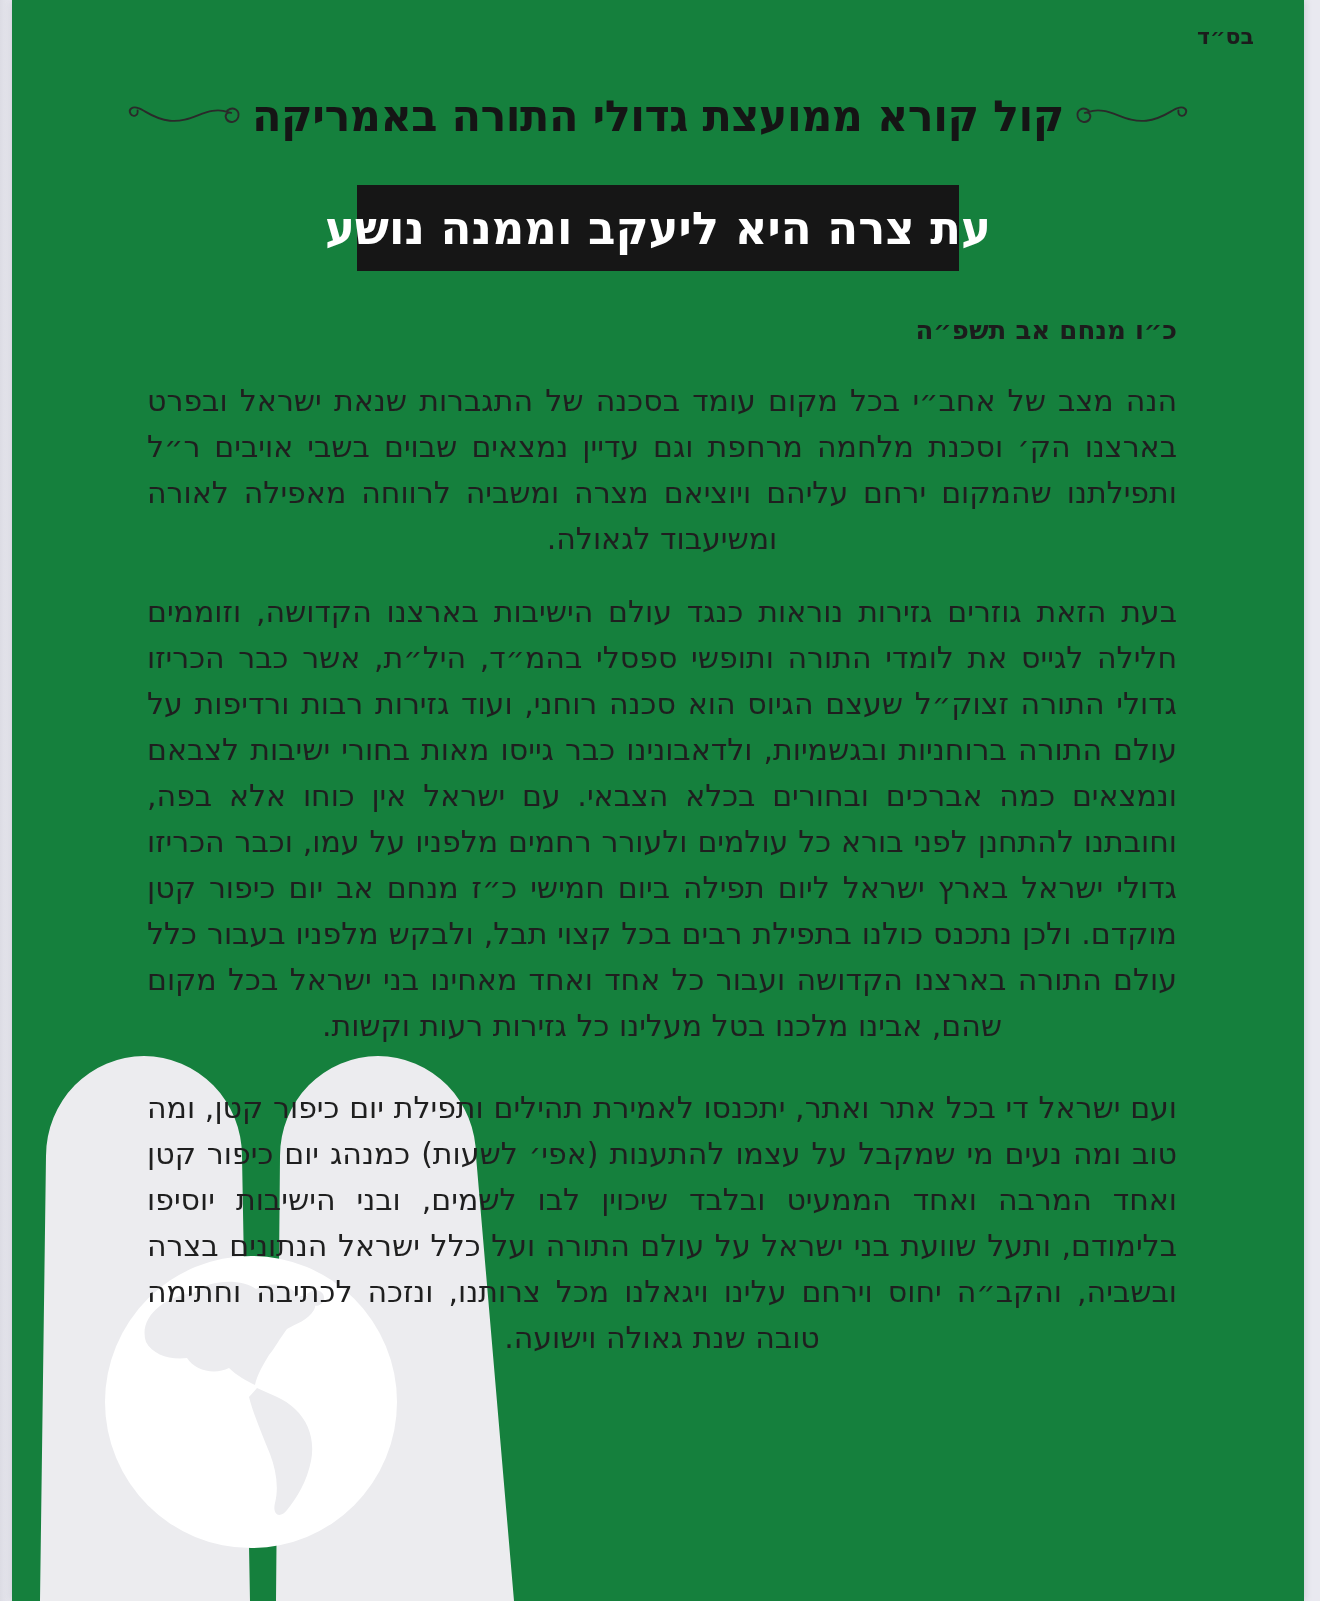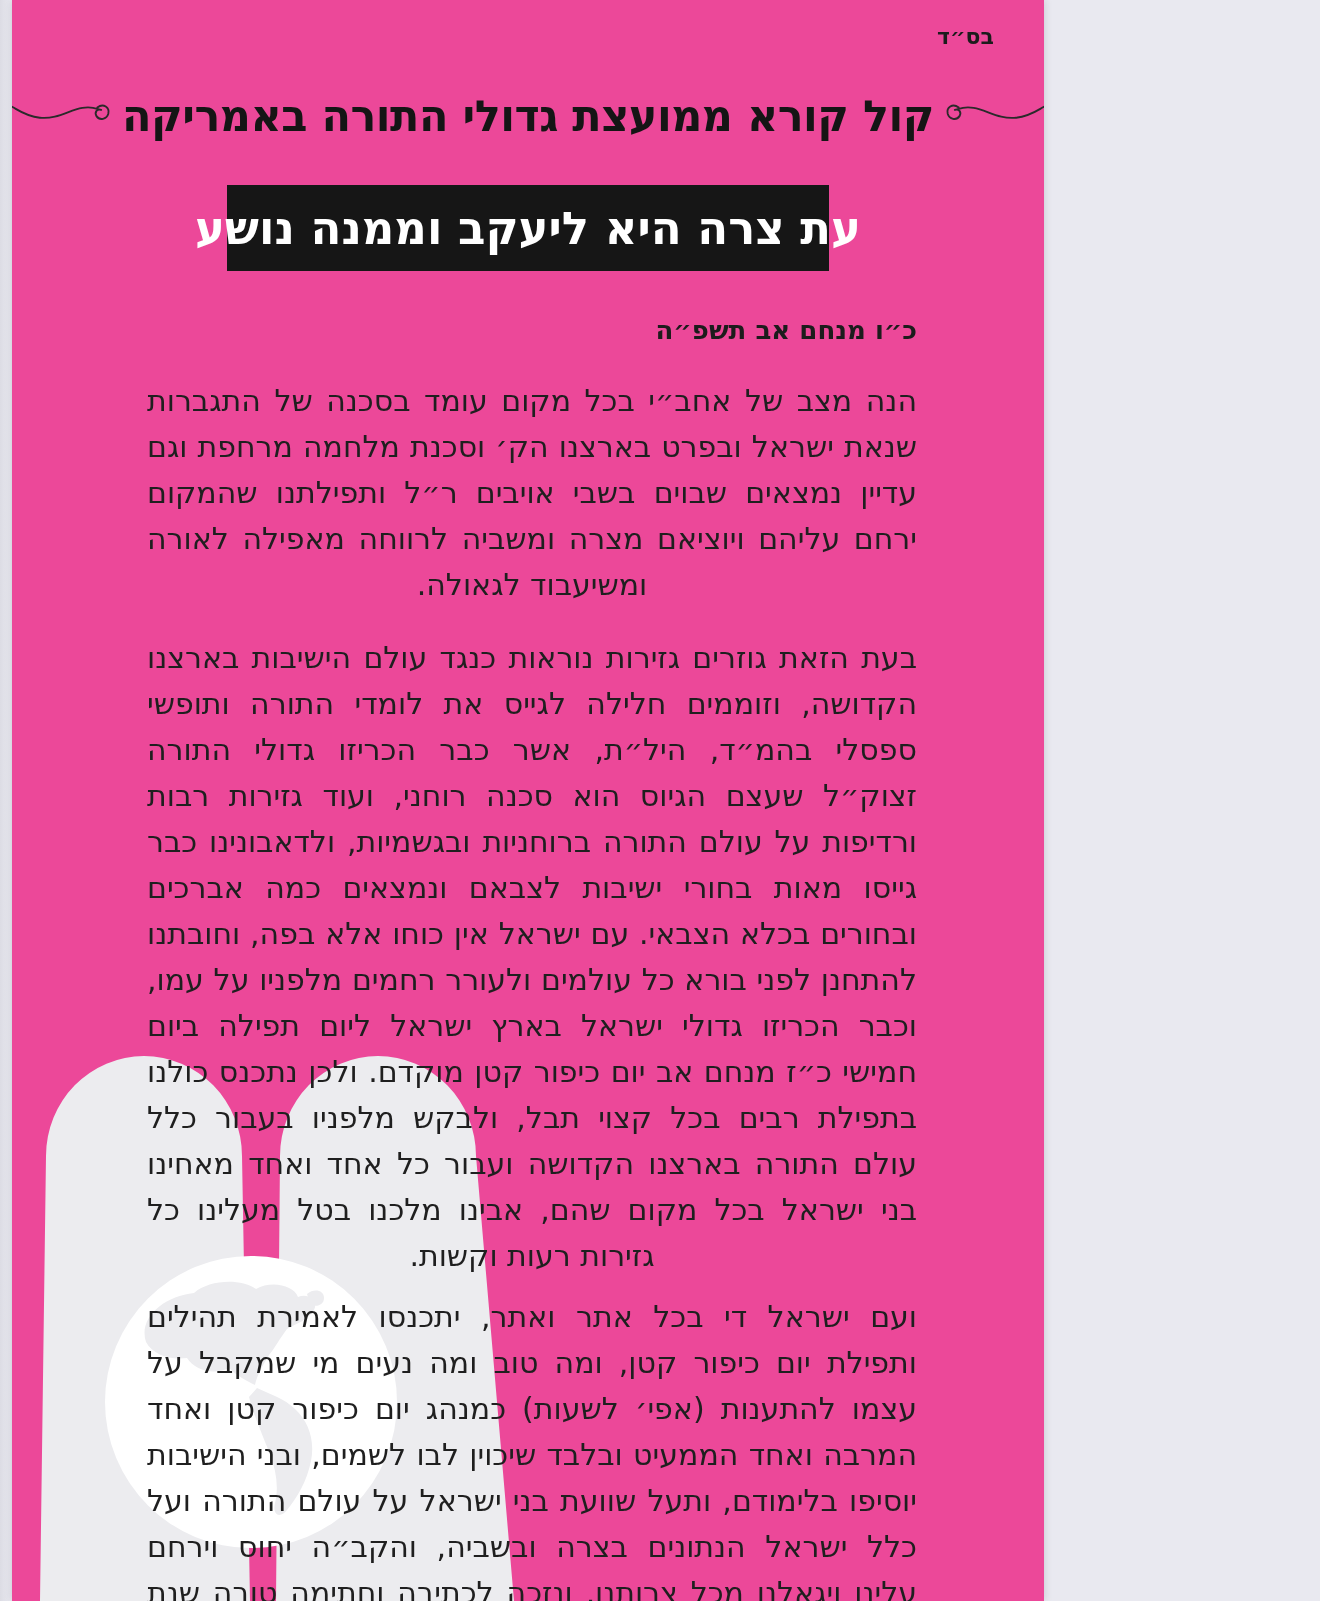--- a/index.html
+++ b/index.html
@@ -12,8 +12,8 @@
   }
   .page{
     position:absolute;left:12px;top:0;
-    width:1032px;height:1601px;
-    background:#ec4899;
+    width:1292px;height:1601px;
+    background:#15803d;
     box-shadow:0 0 8px rgba(40,40,70,.18);
     overflow:hidden;
   }

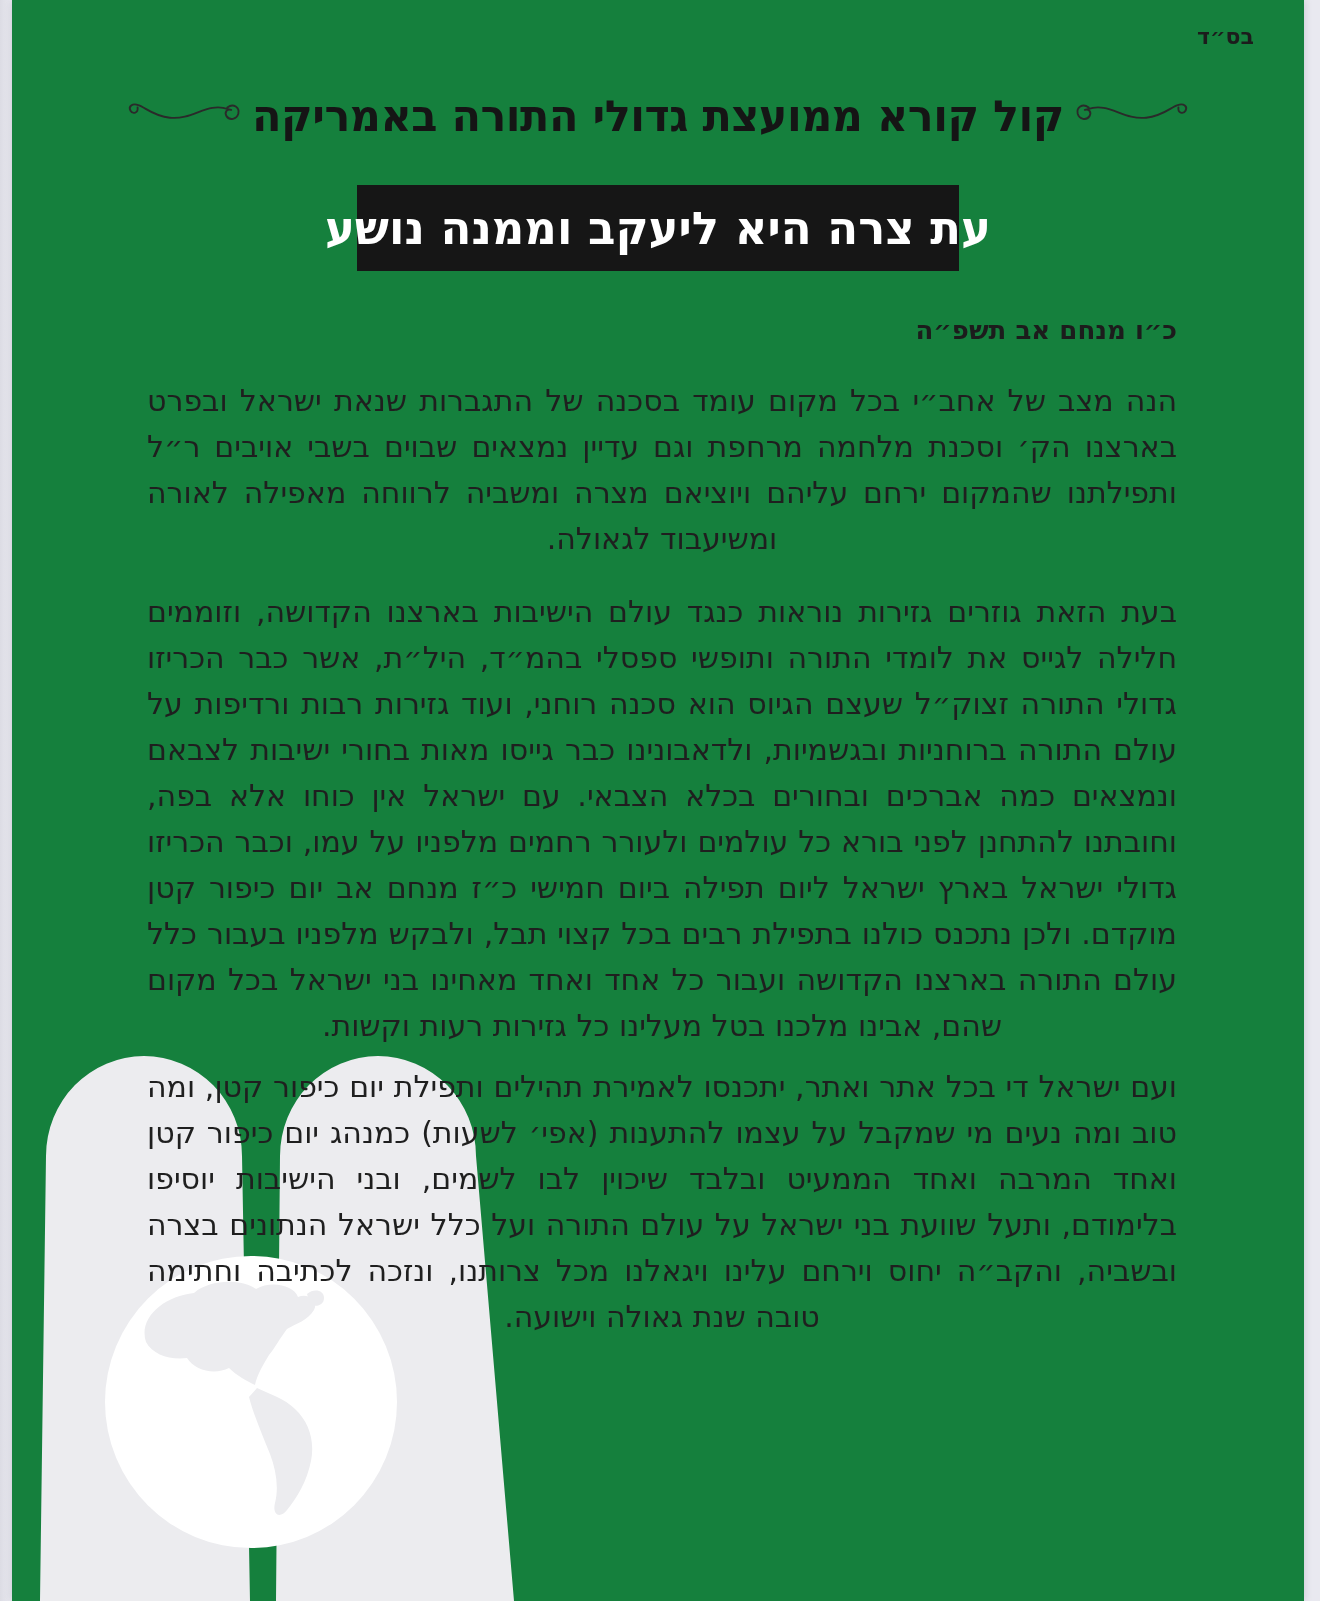--- a/index.html
+++ b/index.html
@@ -28,7 +28,7 @@
   }
   .title-row{
     margin-top:42px;
-    display:flex;align-items:flex-start;justify-content:center;gap:9px;
+    display:flex;align-items:center;justify-content:center;gap:9px;
     direction:rtl;
   }
   .title-row h1{

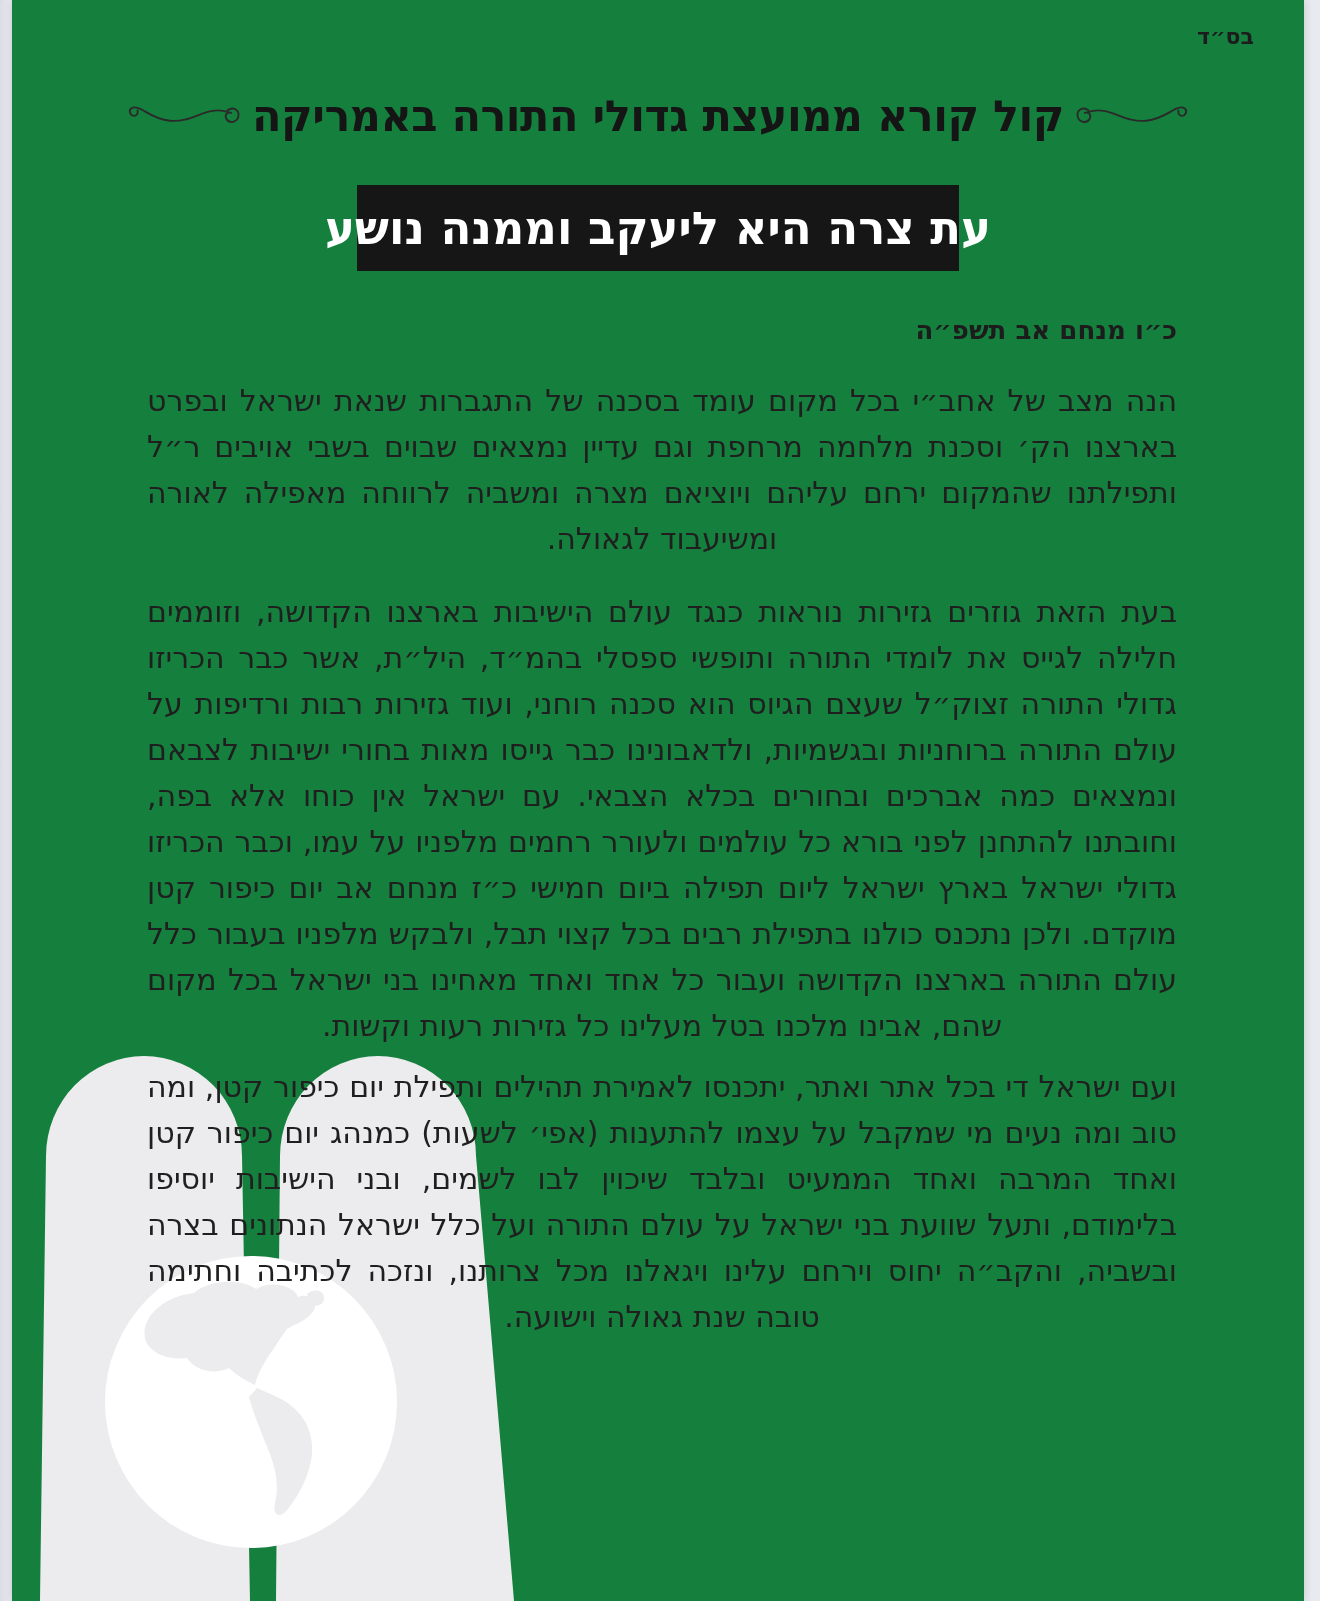--- a/index.html
+++ b/index.html
@@ -66,7 +66,7 @@
     text-align-last:center;
     -moz-text-align-last:center;
   }
-  .body p.p3{margin-top:15px;}
+  .body p.p3{margin-top:36px;}
 
   .signature{
     direction:rtl;

